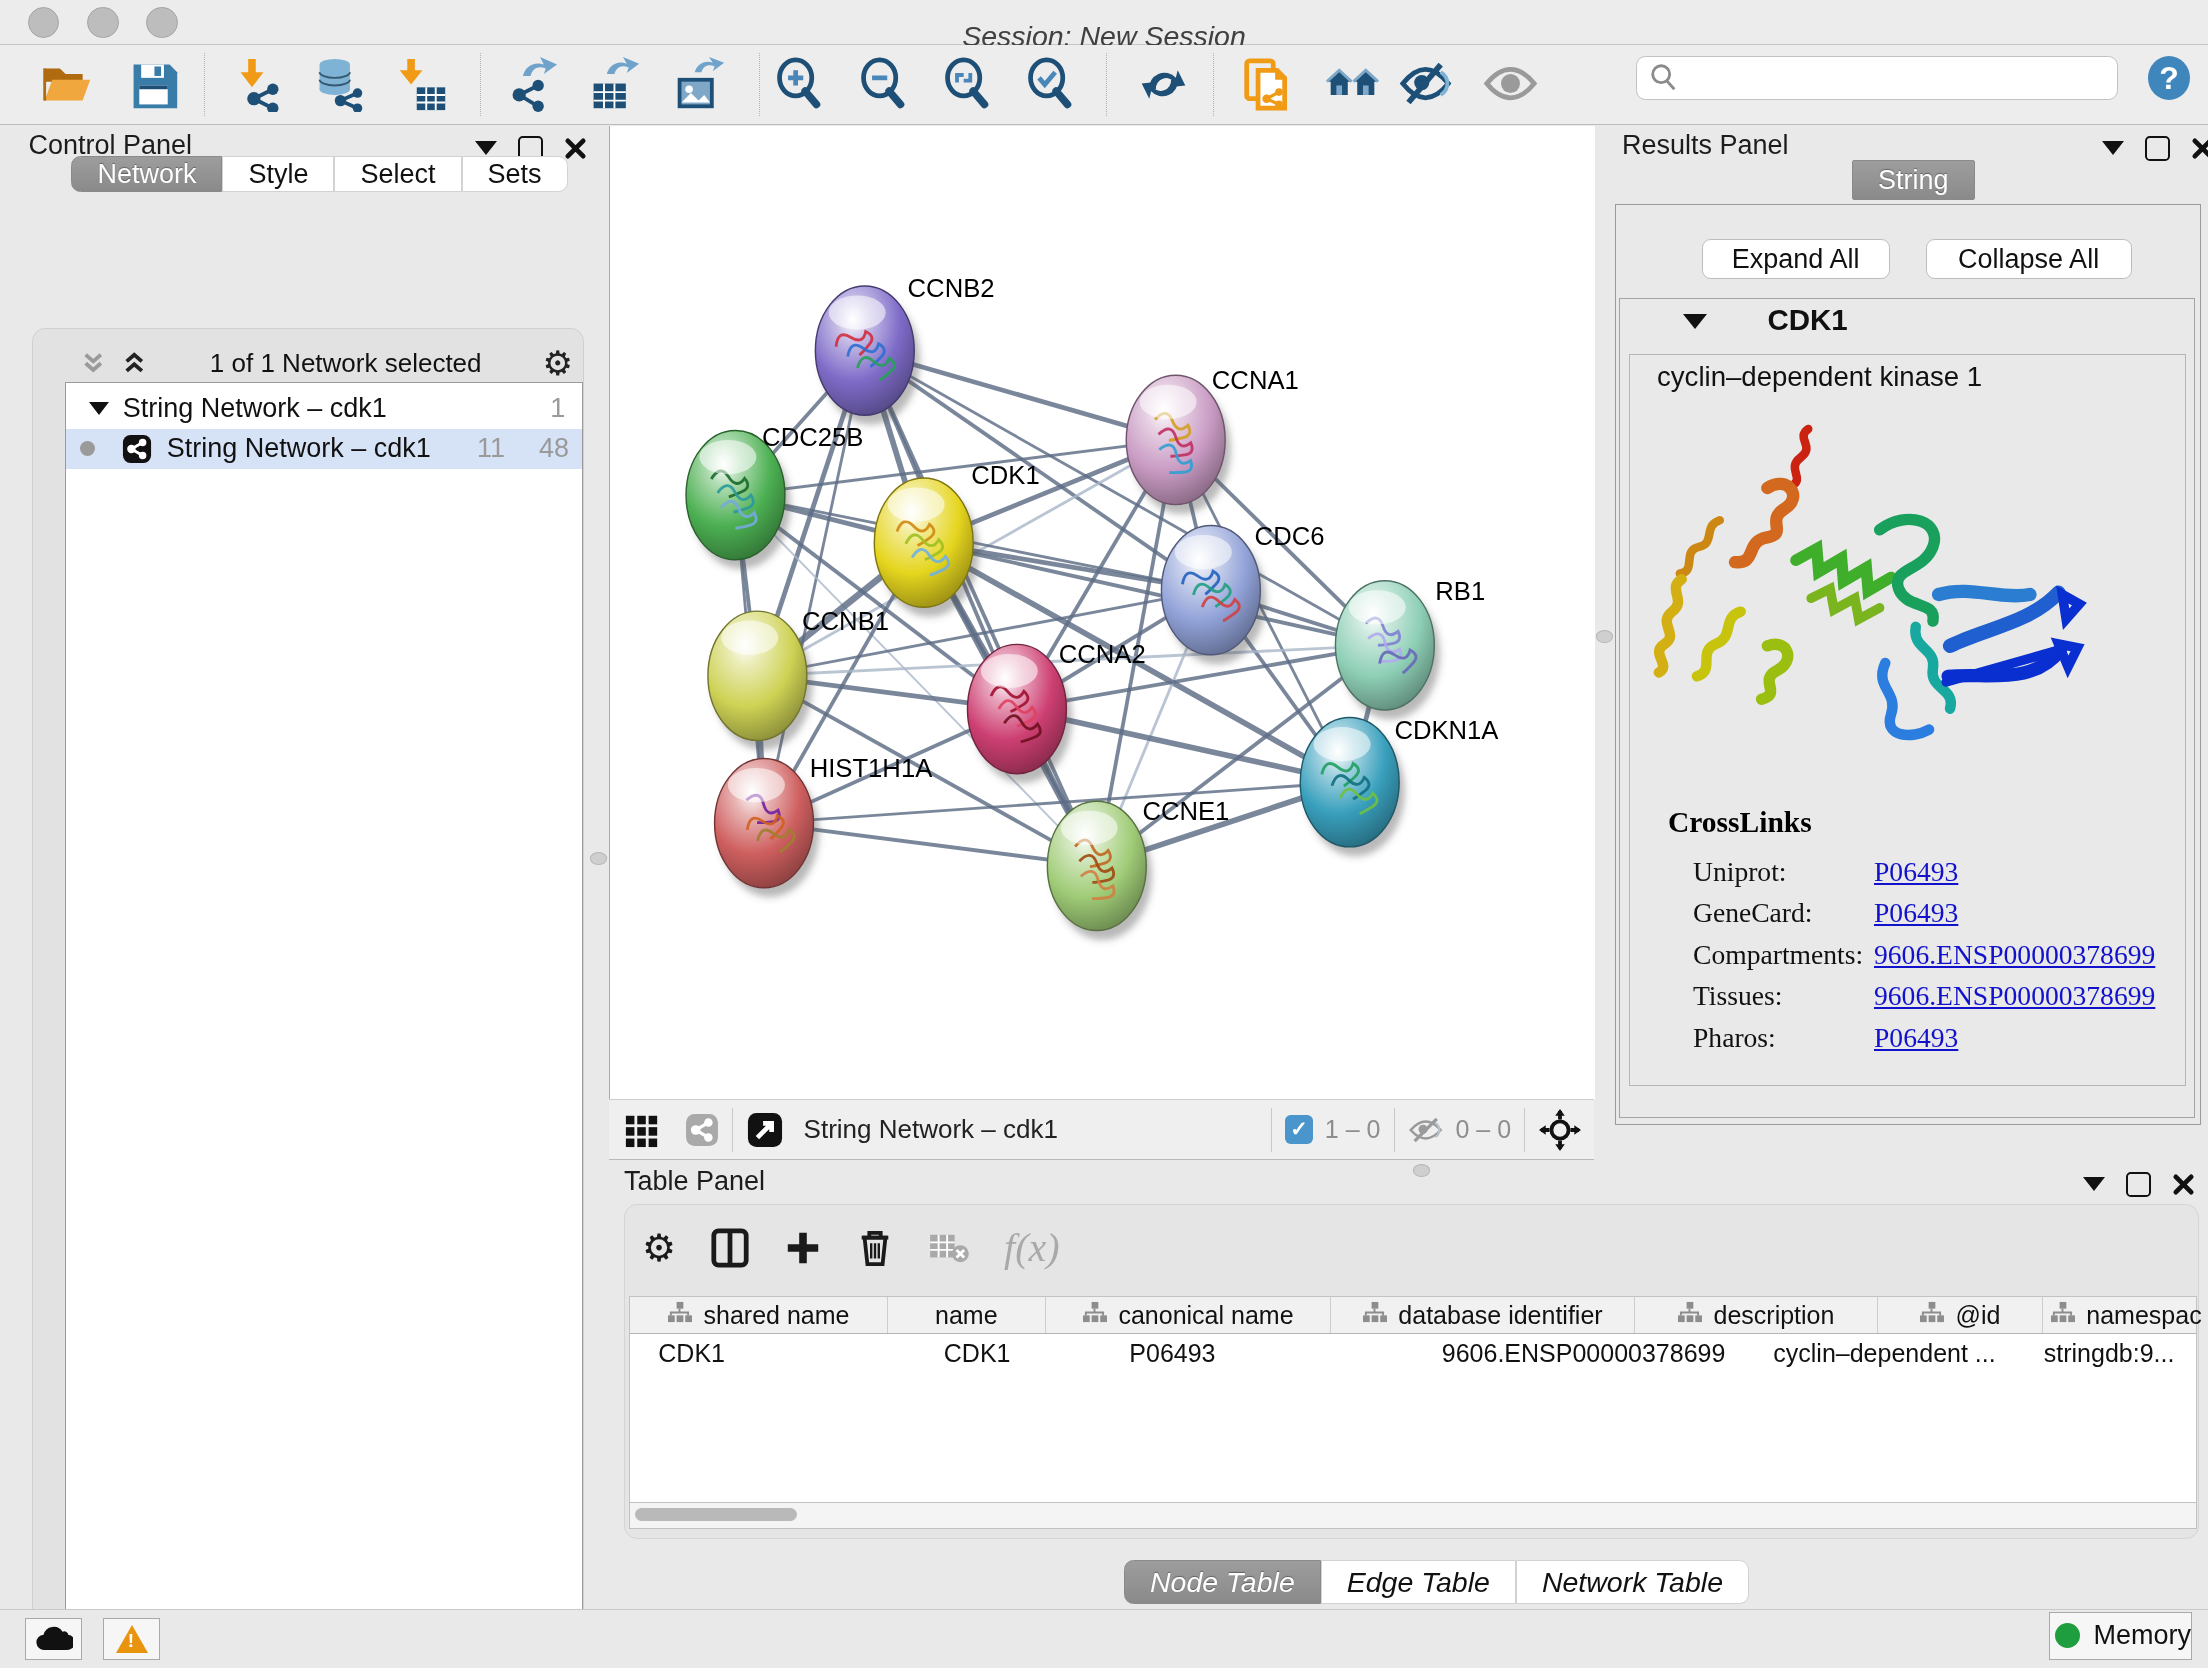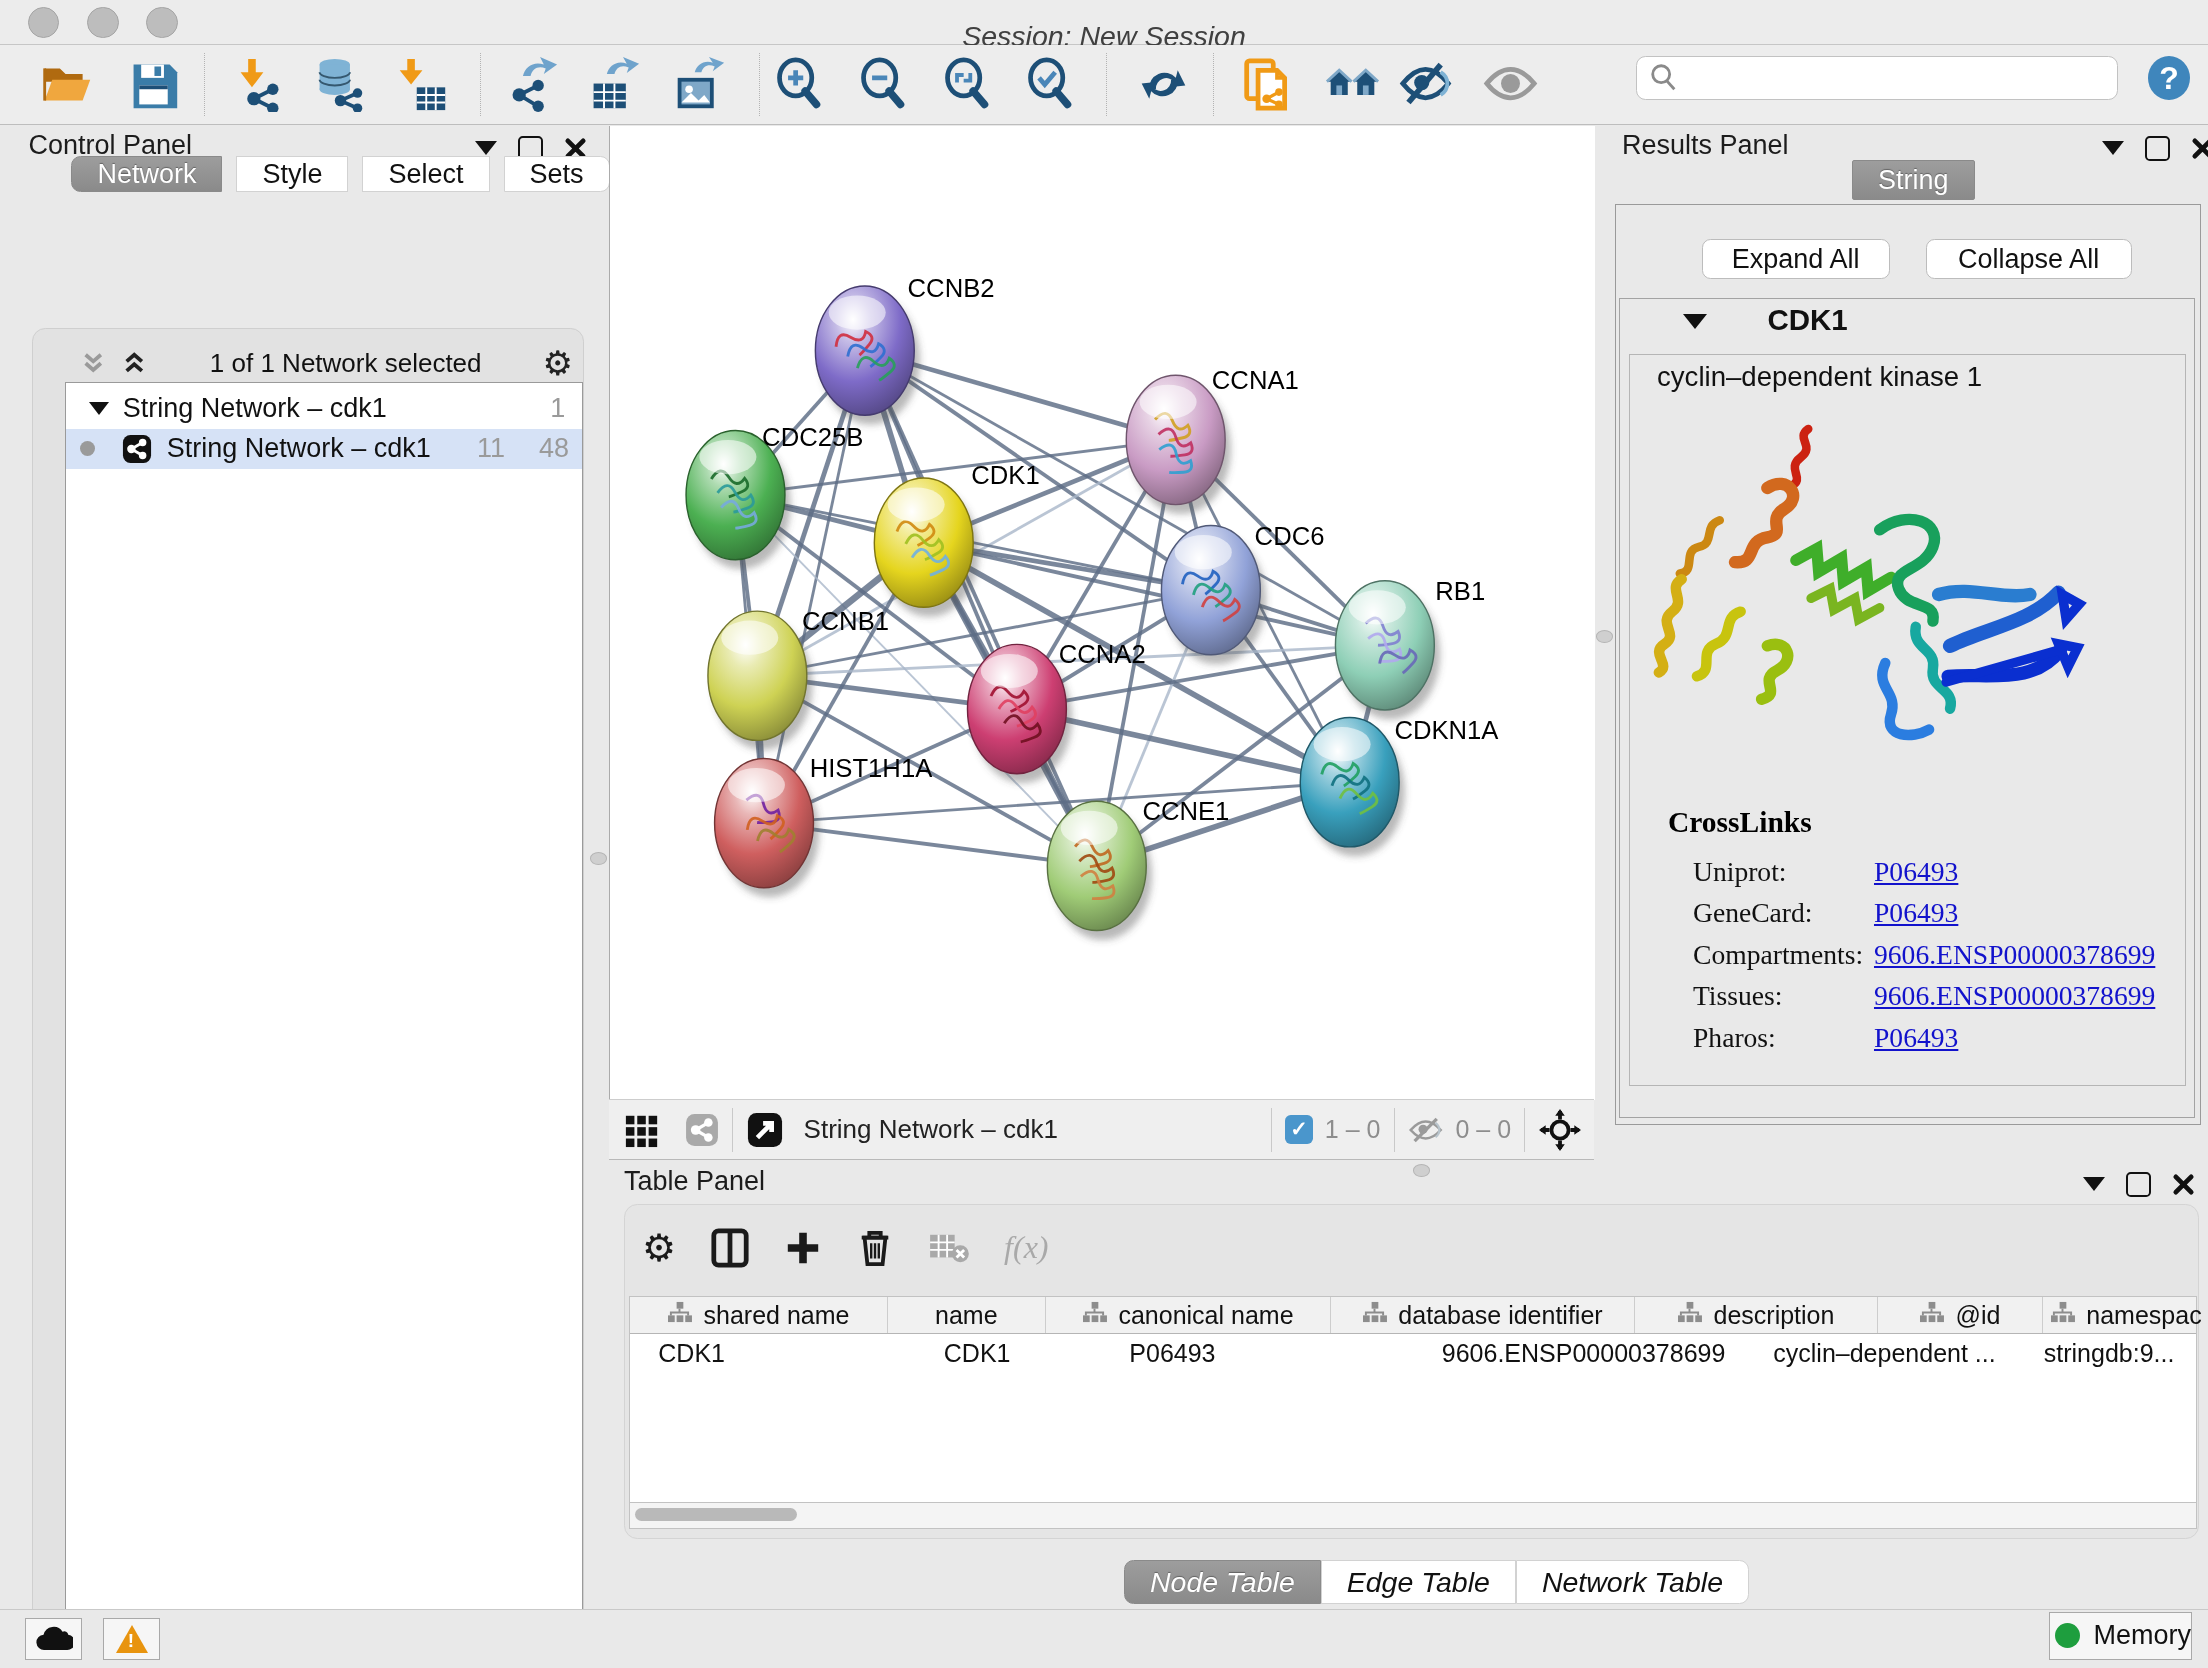--- a/index.html
+++ b/index.html
@@ -22,7 +22,7 @@
   .wc{display:flex;align-items:center;gap:21px;}
   .wc-tri{width:0;height:0;border-left:11.4px solid transparent;border-right:11.4px solid transparent;border-top:14.3px solid #111;}
   .wc-box{width:21px;height:21px;border:2.9px solid #111;border-radius:4.8px;background:transparent;}
-  .tabs{display:flex;gap:14px;}
+  .tabs{display:flex;}
   .tab{height:34px;line-height:34px;padding:0 25px;font-size:27px;background:#fff;border:1px solid #d2d2d2;color:#111;text-align:center;}
   .tab.first{border-radius:9.5px 0 0 9.5px;}
   .tab.last{border-radius:0 9.5px 9.5px 0;}

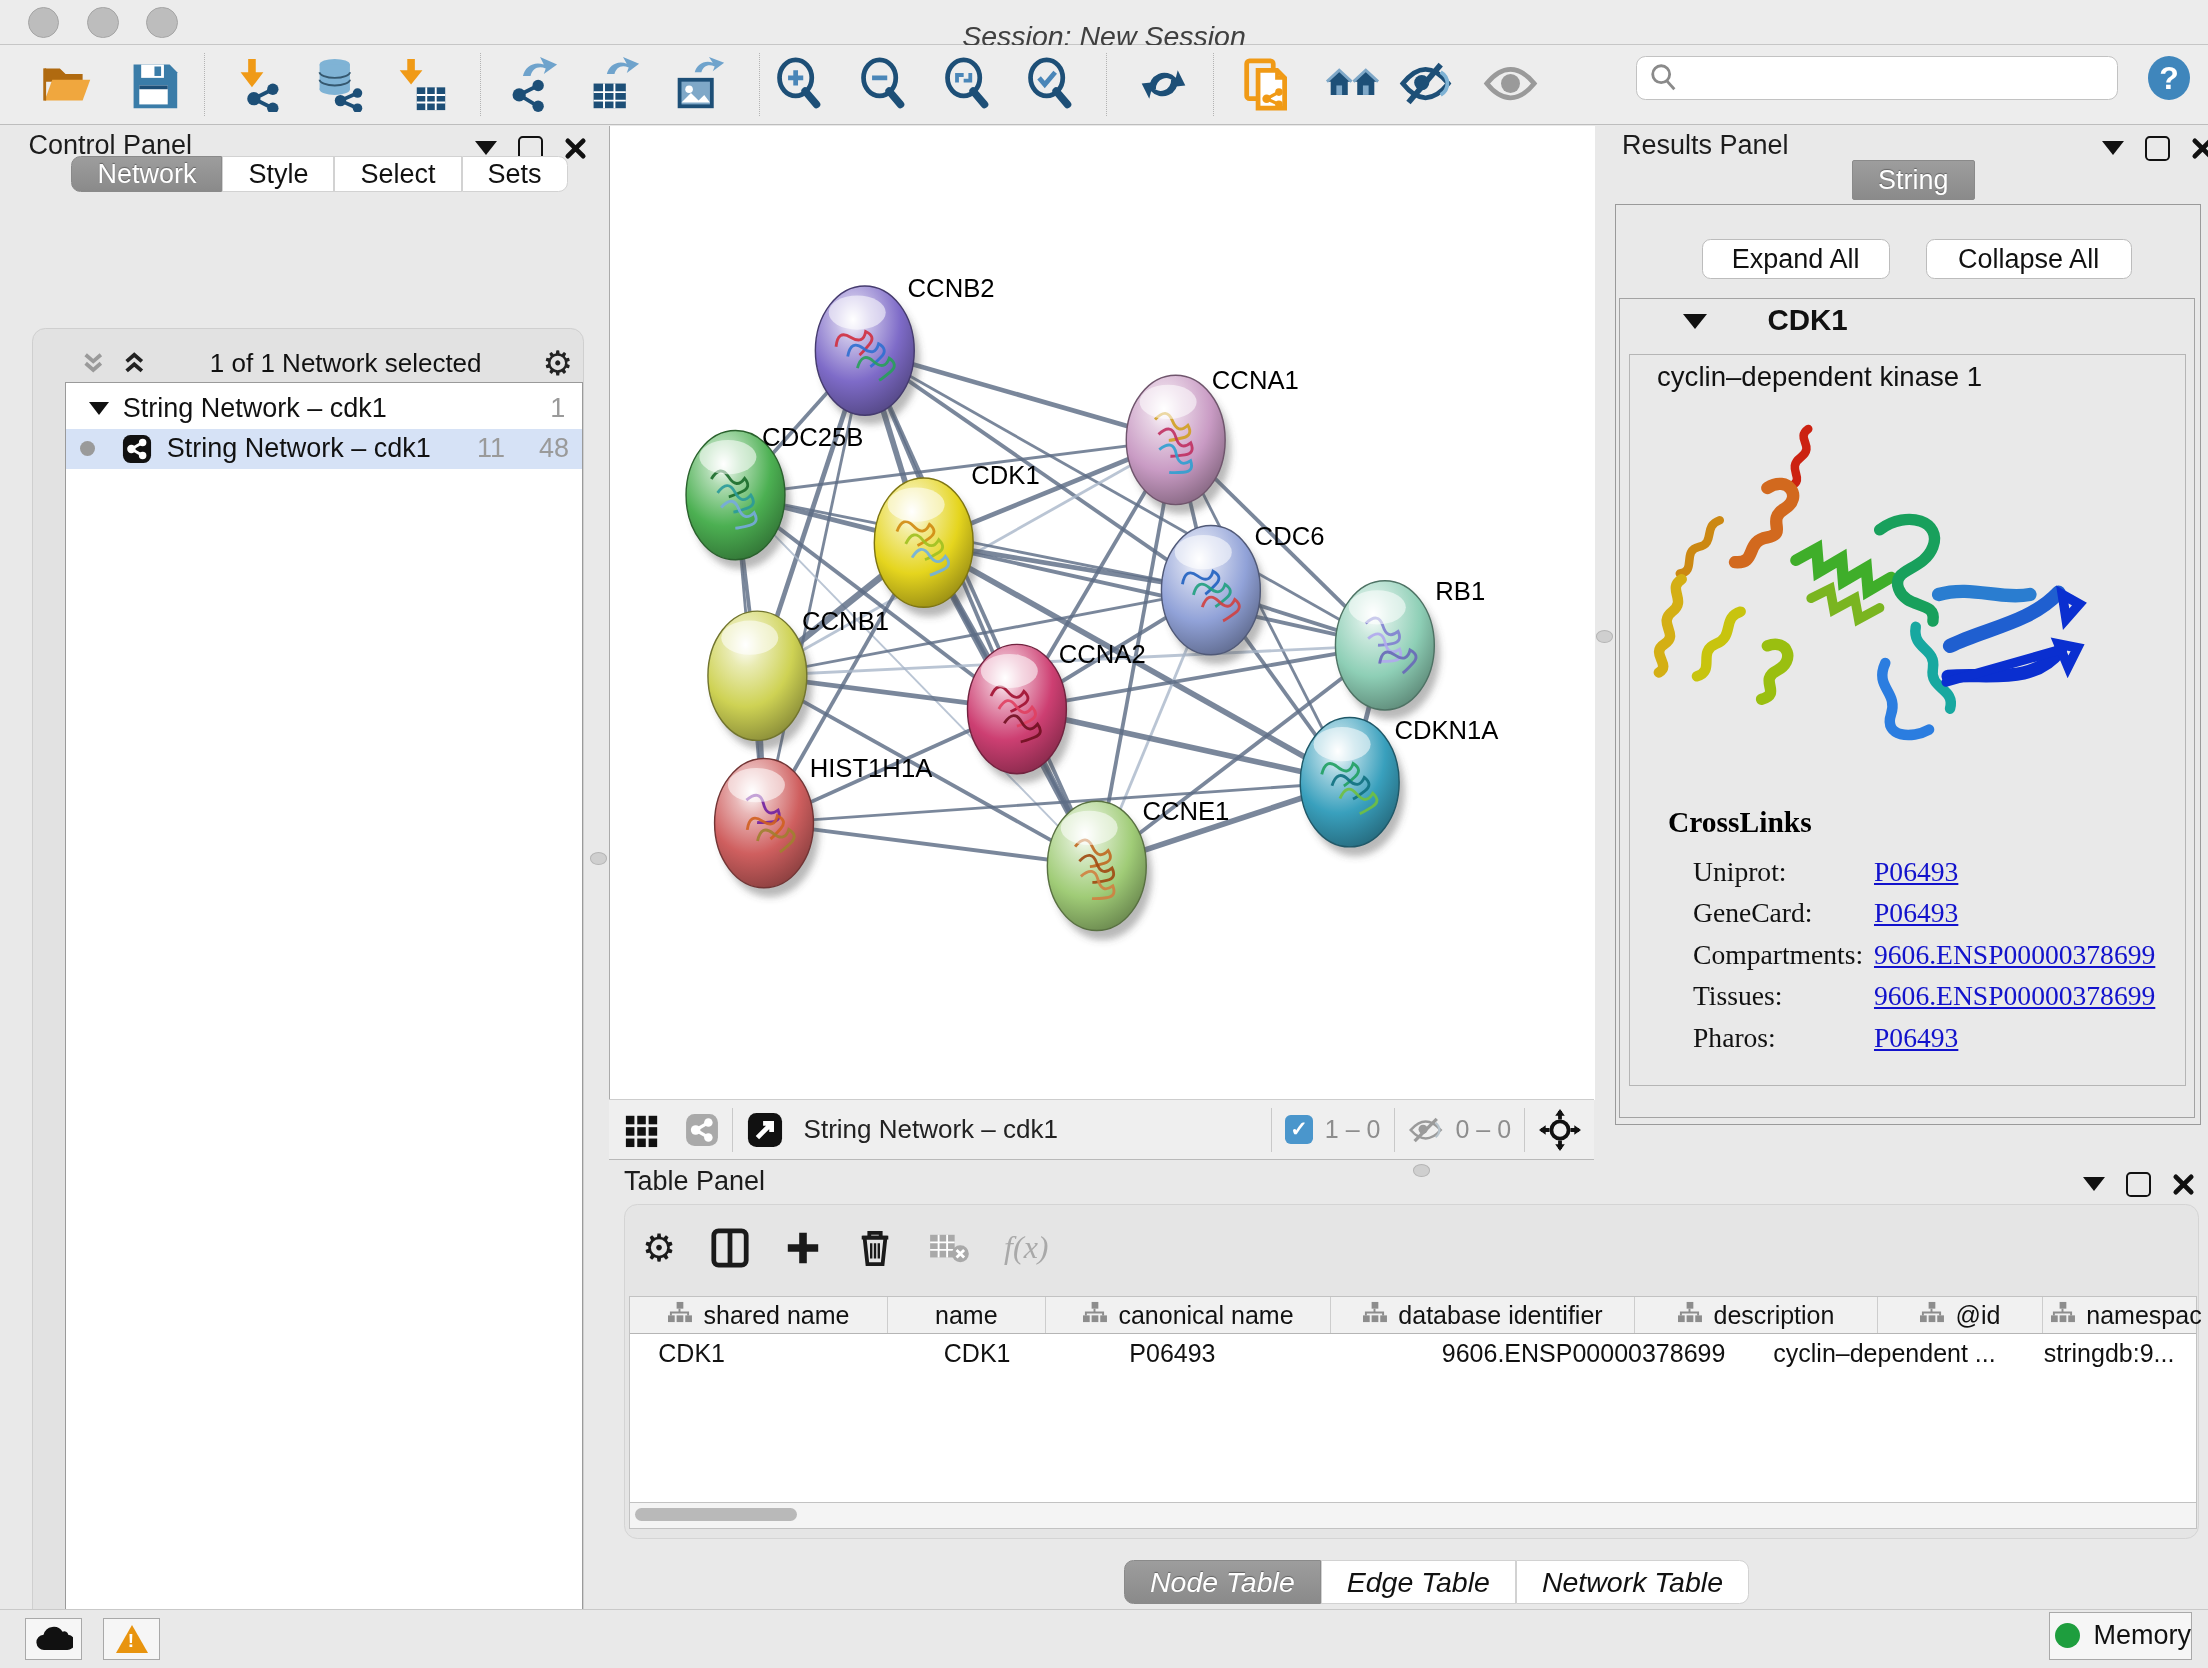--- a/index.html
+++ b/index.html
@@ -665,7 +665,7 @@
           <circle cx="34" cy="24" r="9" fill="#a9a9a9"></circle>
           <path d="M30 20l8 8M38 20l-8 8" stroke="#fff" stroke-width="3"></path>
         </svg>
-      <div class="serif" style="font-size:32px;font-style:italic;color:#a9a9a9">f(x)</div>
+      <div class="serif" style="font-size:40px;font-style:italic;color:#a9a9a9">f(x)</div>
     </div>
     <div id="tp-table" class="abs">
       <div id="tp-header">

